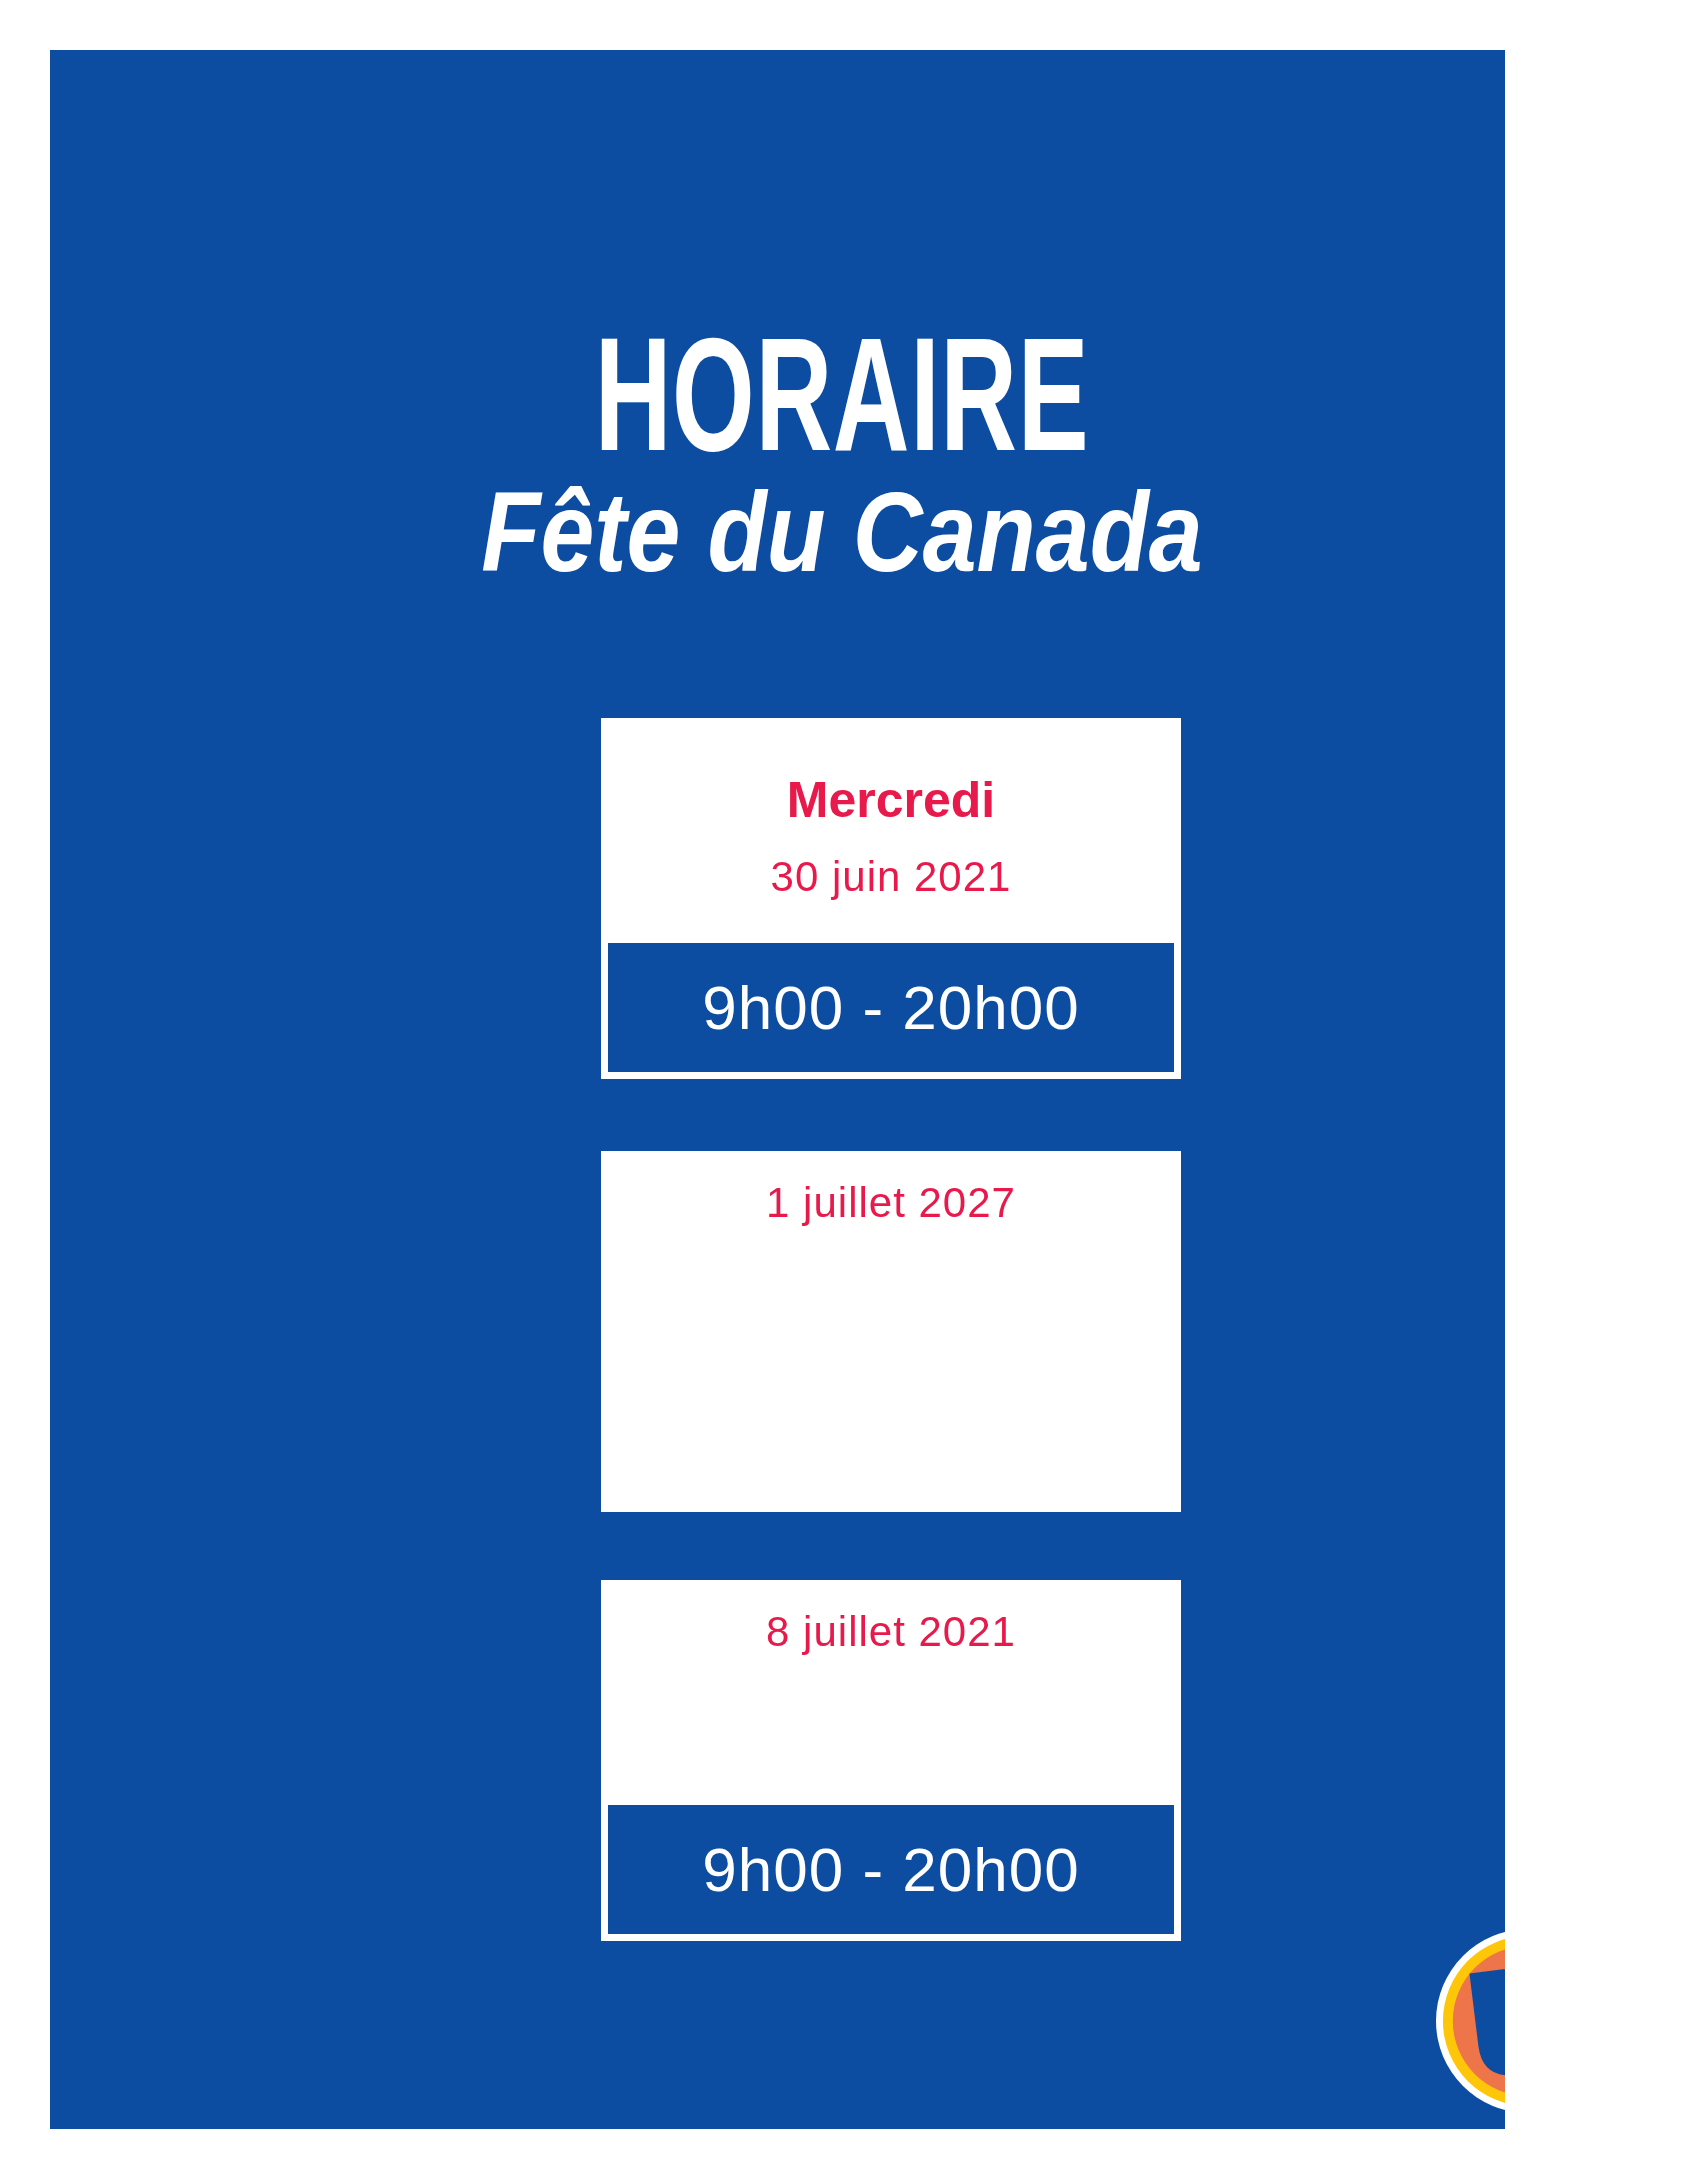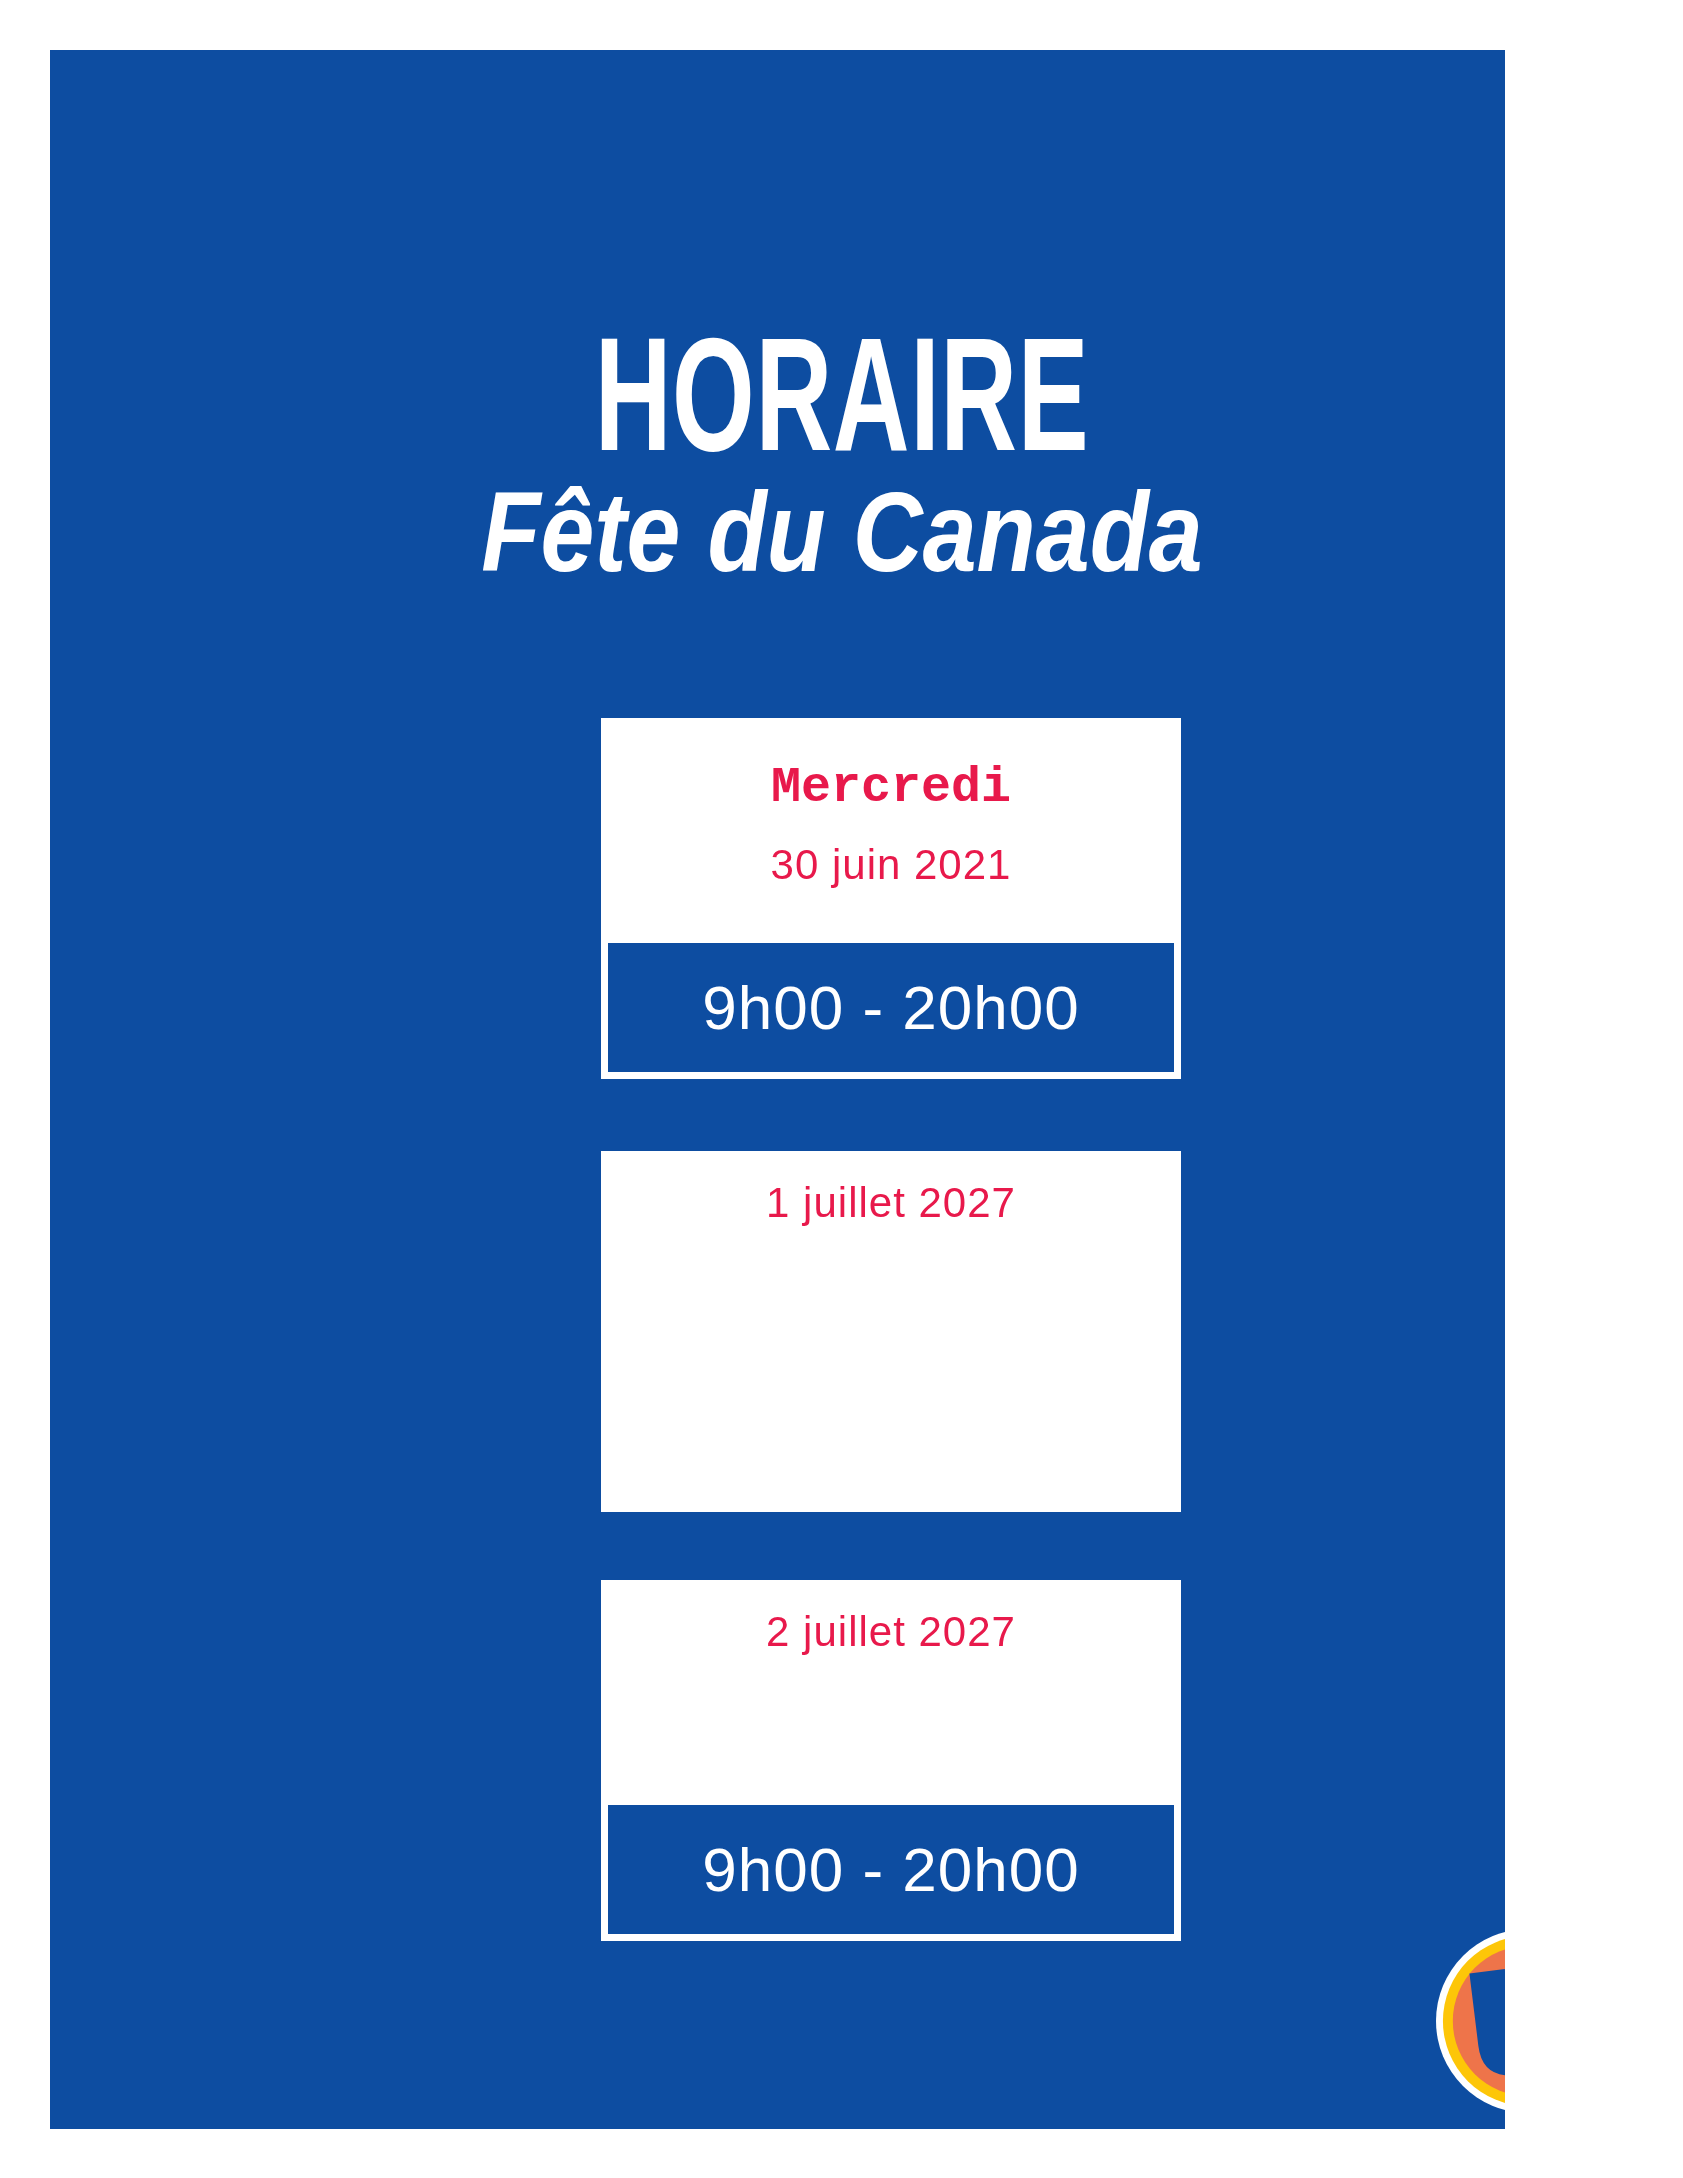--- a/index.html
+++ b/index.html
@@ -51,11 +51,10 @@
   .card.c2{top:1101px;}
   .card.c3{top:1530px;}
   .day{
-    padding-top:45px;
+    padding-top:57px;
     font-size:50px;
     font-weight:bold;
     line-height:1;
-    font-family:Liberation Mono, monospace;
   }
   .date{
     margin-top:31px;

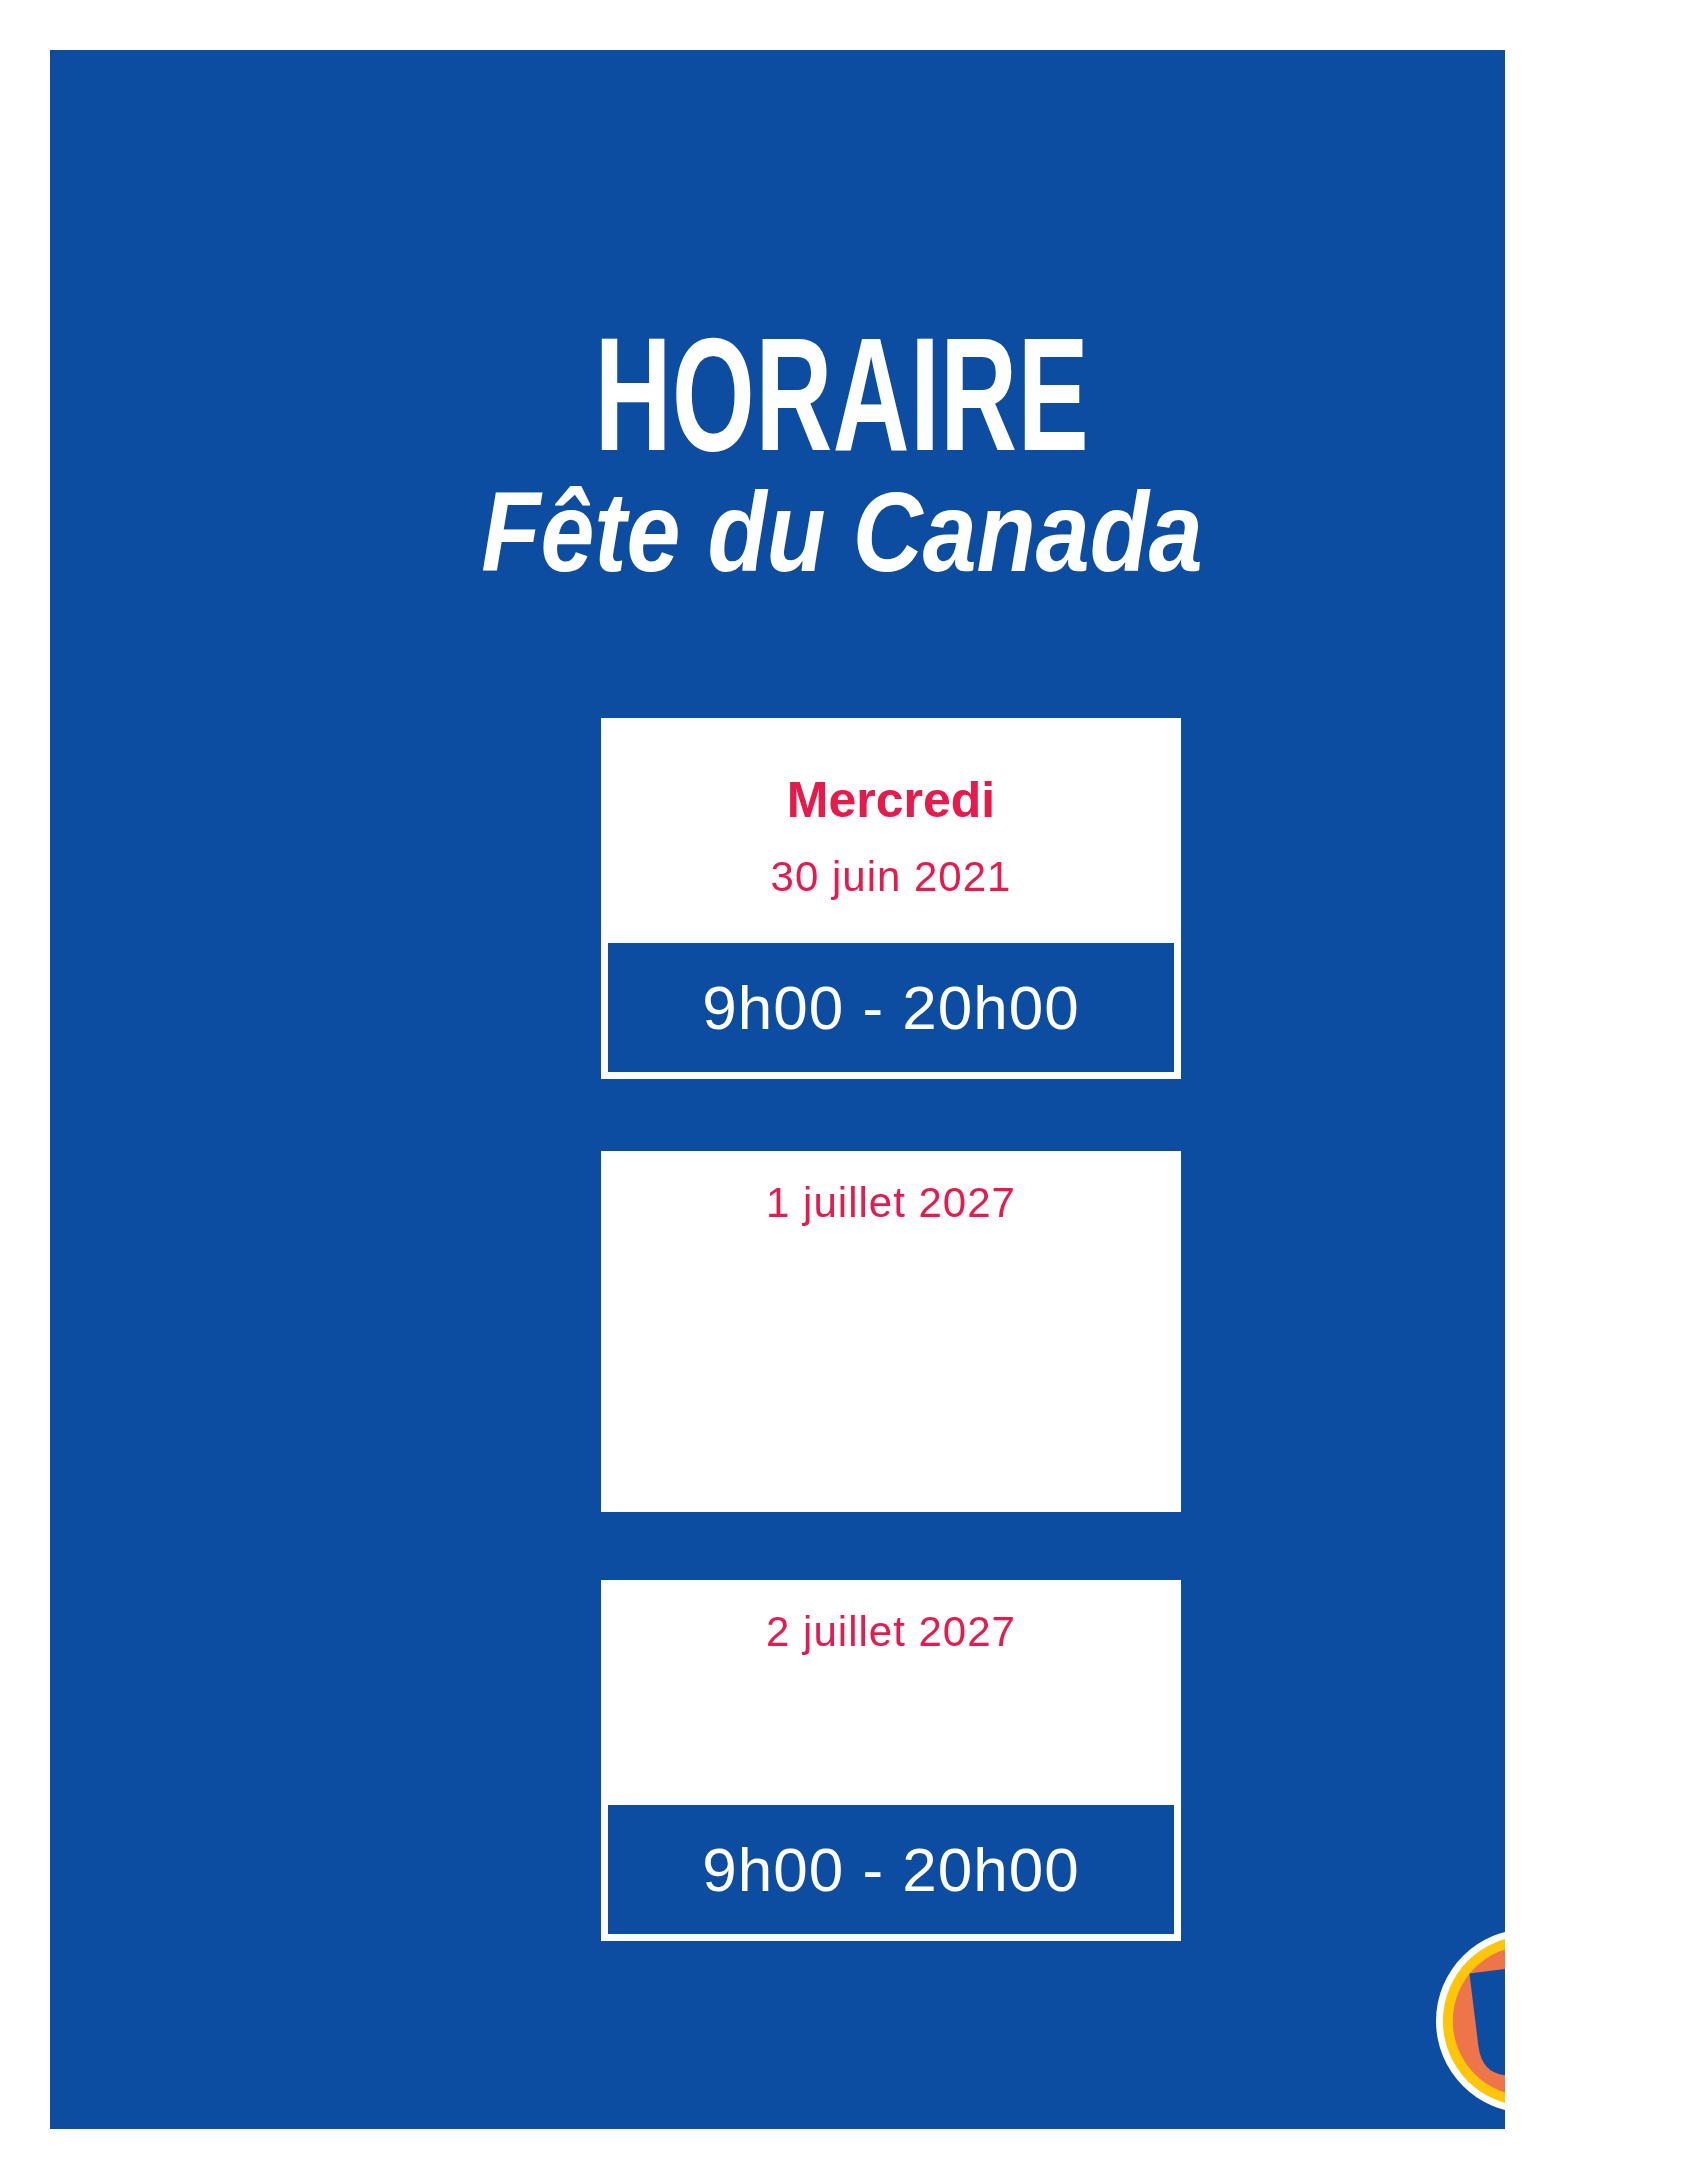--- a/index.html
+++ b/index.html
@@ -108,7 +108,7 @@
     </div>
 
     <div class="card c3">
-      <div class="date red" style="color: rgb(232, 25, 75);">2 juillet 2027</div>
+      <div class="date red" style="color: rgb(232, 25, 75);">8 juillet 2021</div>
       <div class="hours-bar" style="background: rgb(13, 77, 161);">
         <span class="hours">9h00 - 20h00</span>
       </div>

